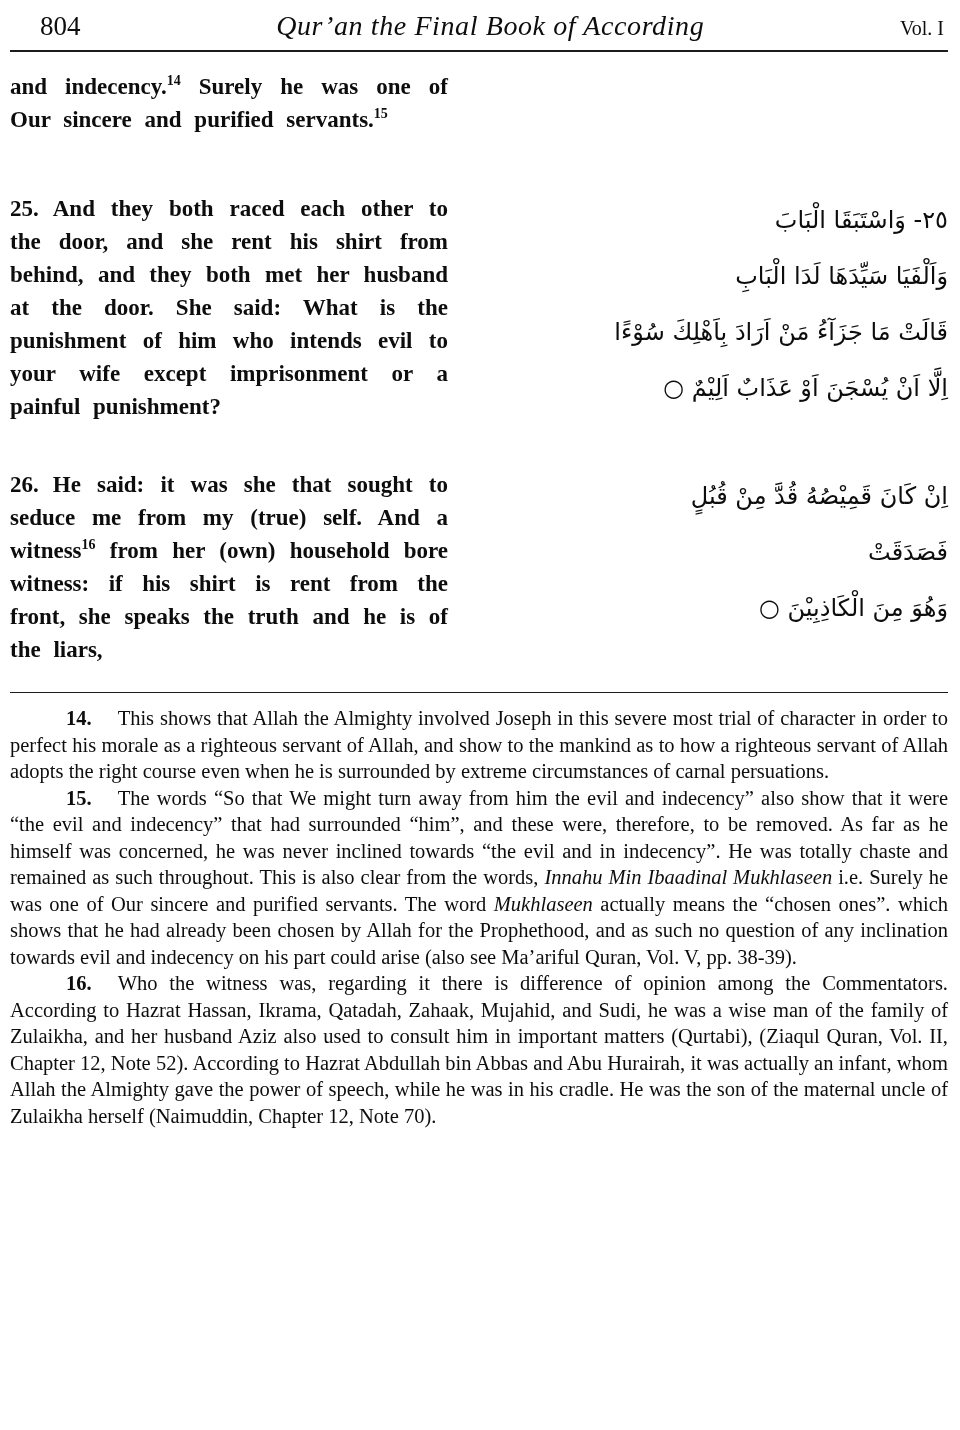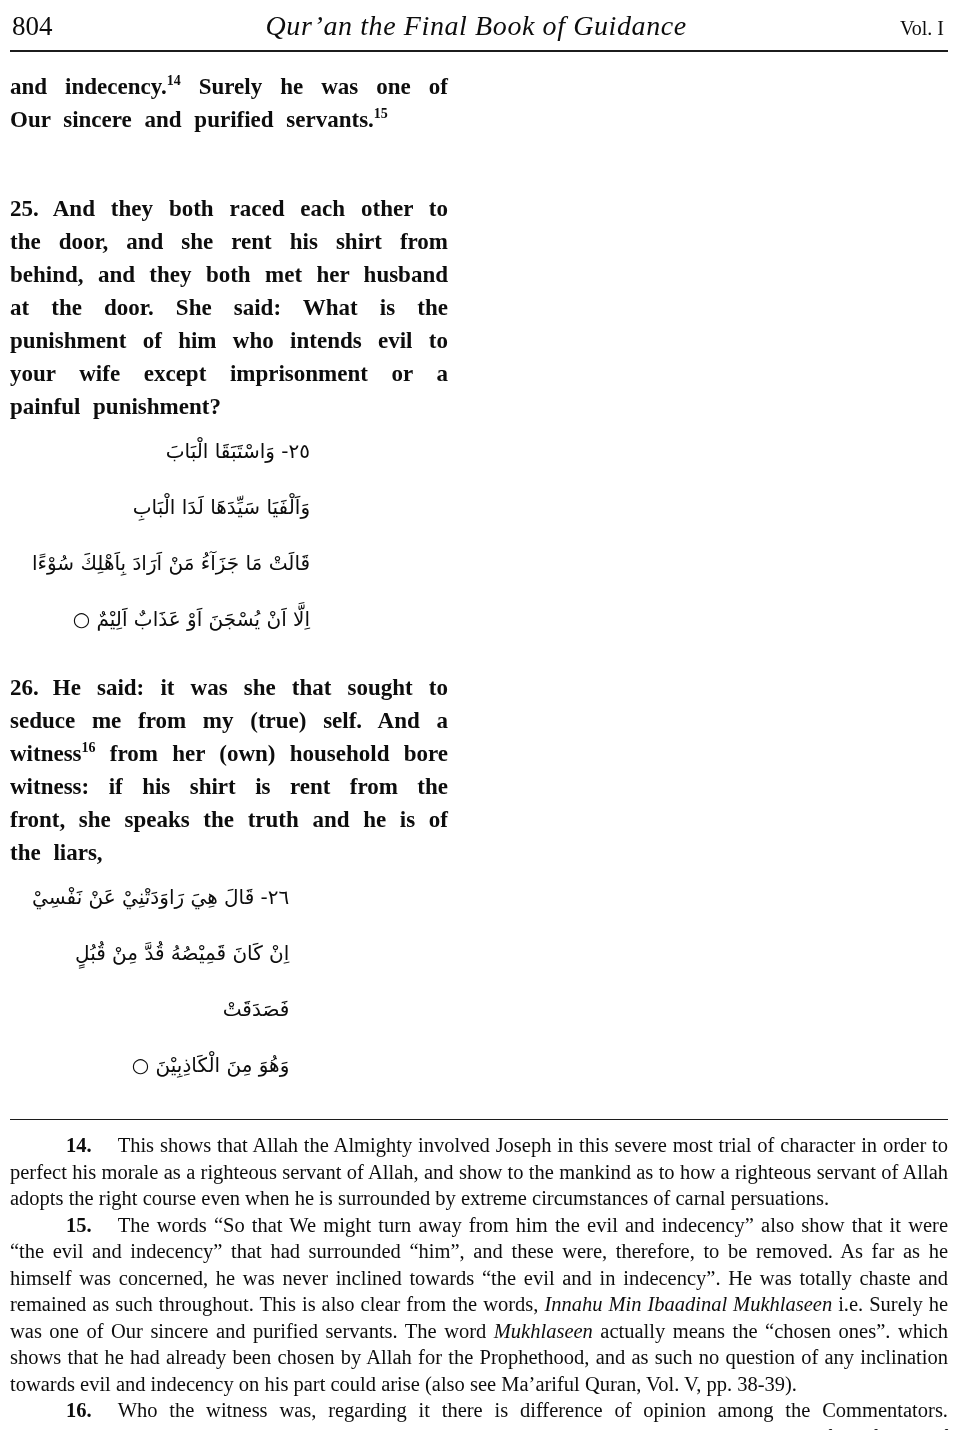--- a/index.html
+++ b/index.html
@@ -13,7 +13,7 @@
   .page { width: 960px; height: 1430px; padding: 6px 12px 0 10px; overflow: hidden; }
 
   
-  .hdr { display: flex; justify-content: space-between; align-items: baseline; padding: 4px 4px 8px 2px; }
+  .hdr { display: flex; justify-content: space-between; align-items: baseline; padding: 4px 4px 8px 2px; margin-left: 28px; }
   .hdr-num  { font-size: 27px; }
   .hdr-title{ font-size: 28px; font-style: italic; letter-spacing: 0.6px; }
   .hdr-vol  { font-size: 20px; }

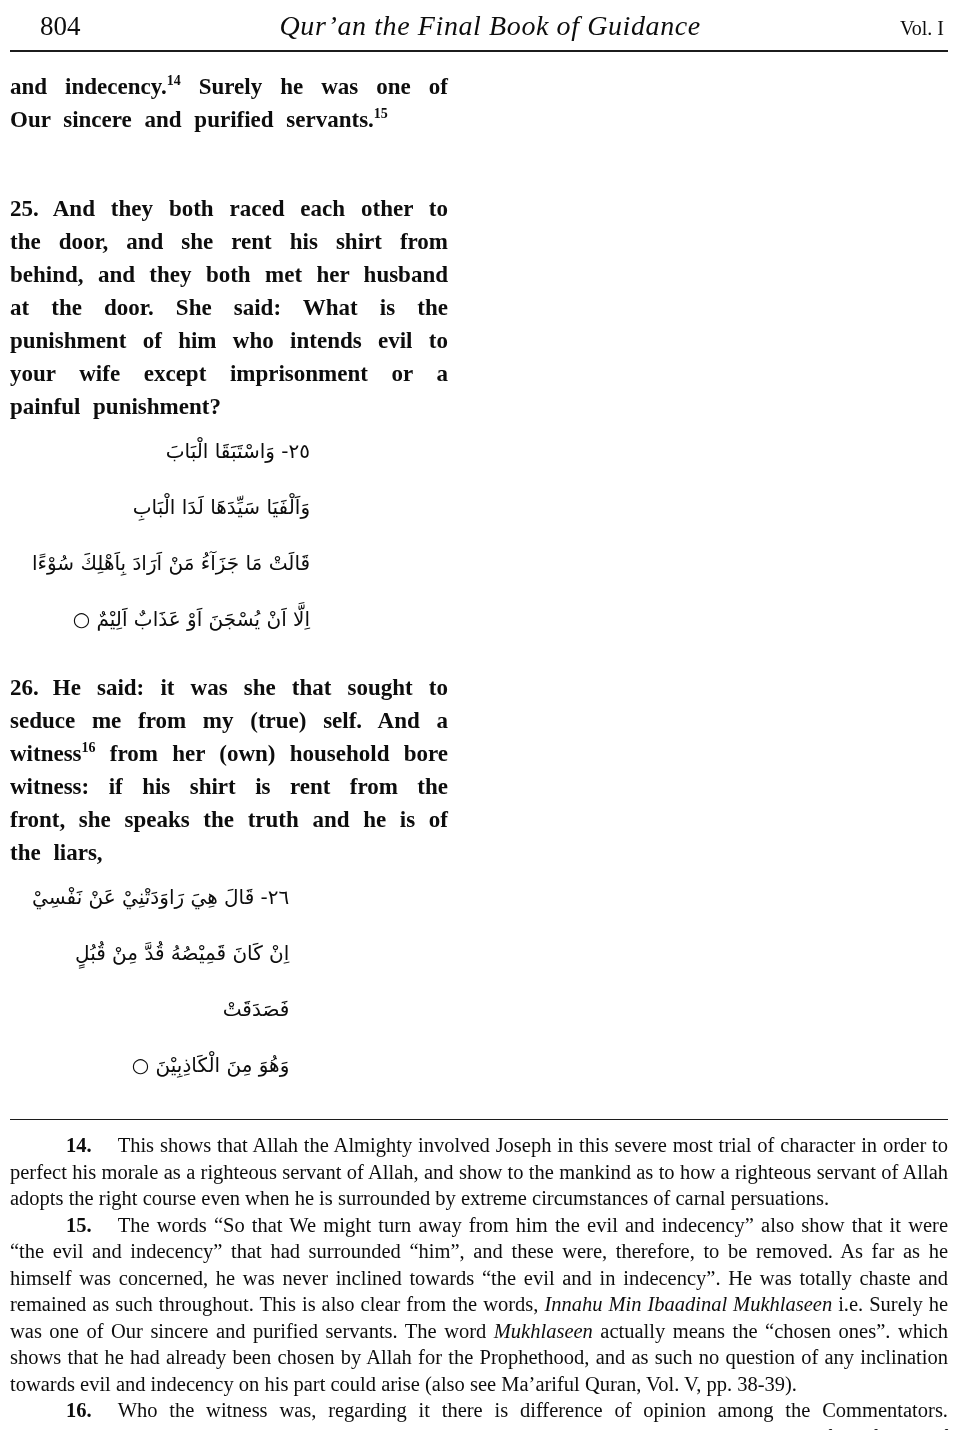--- a/index.html
+++ b/index.html
@@ -55,7 +55,7 @@
 
   <header class="hdr">
     <span class="hdr-num">804</span>
-    <span class="hdr-title">Qur’an the Final Book of Guidance</span>
+    <span class="hdr-title">Qur’an the Final Book of According</span>
     <span class="hdr-vol">Vol. I</span>
   </header>
   <div class="rule"></div>

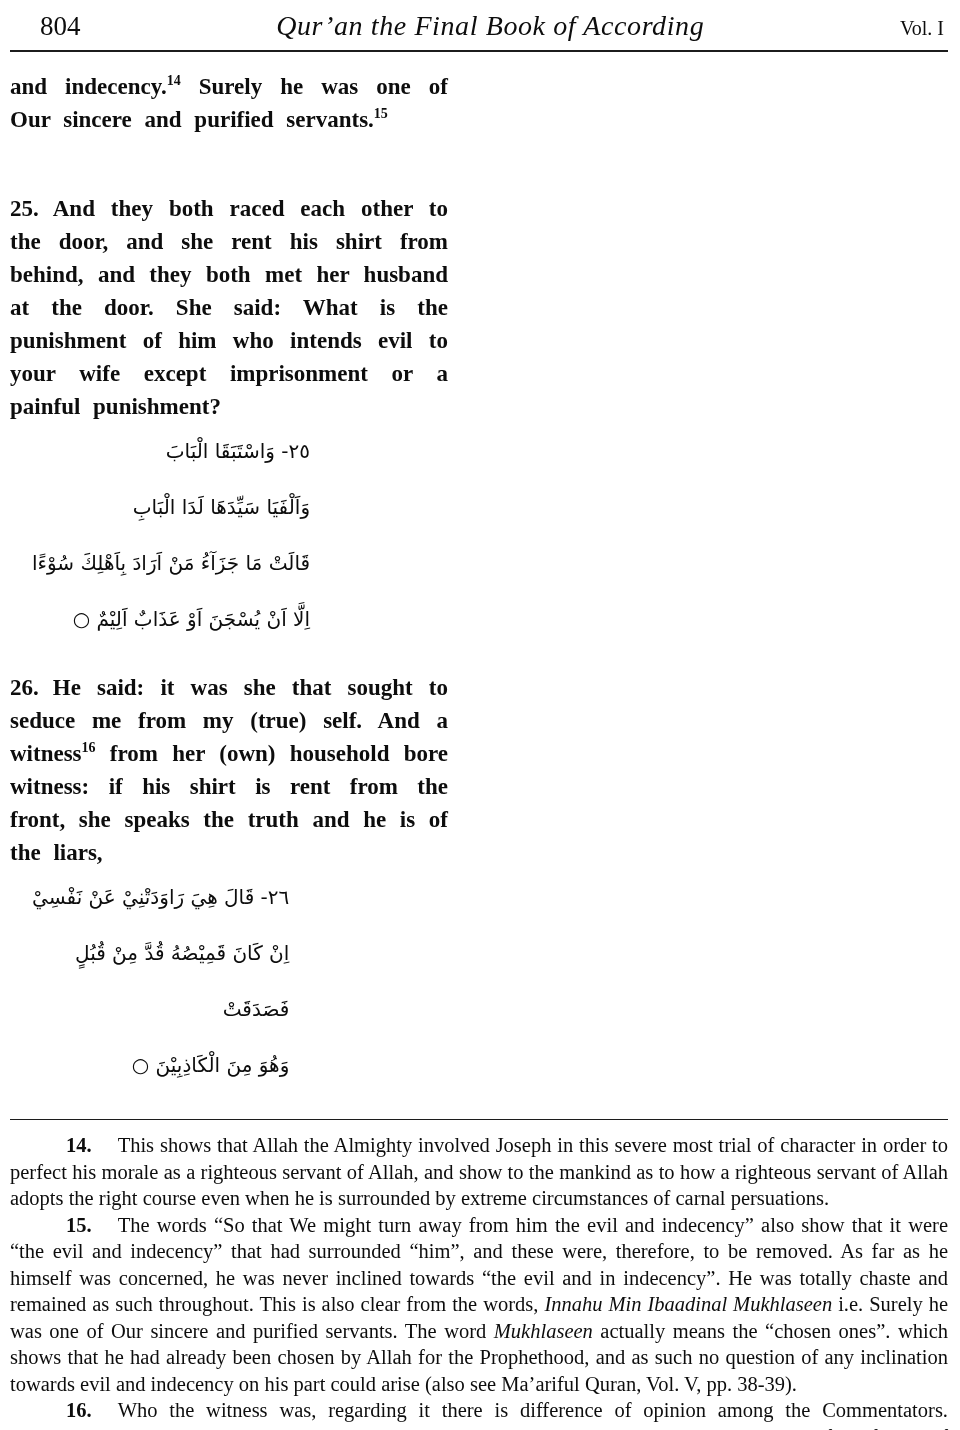--- a/index.html
+++ b/index.html
@@ -21,7 +21,7 @@
   .rule-foot{ border-top: 1.5px solid #1c1c1c; margin-top: 26px; }
 
   
-  .row { display: flex; align-items: flex-start; flex-direction: column; }
+  .row { display: flex; align-items: flex-start; }
   .col-en { width: 438px; }
   .col-ar { flex: 1; padding-left: 22px; }
   .eng {

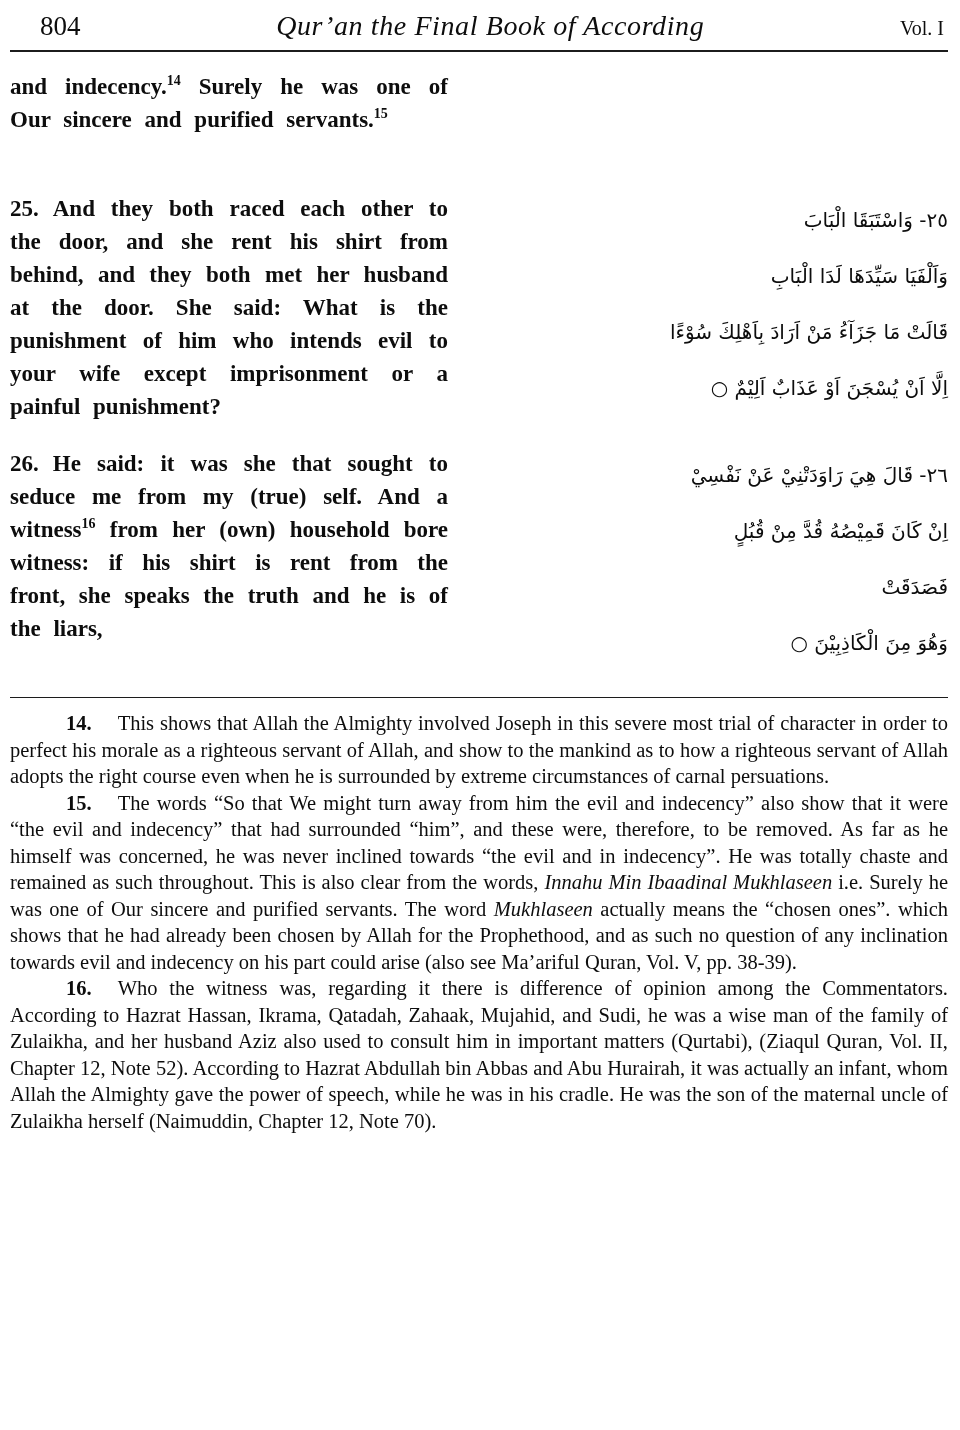--- a/index.html
+++ b/index.html
@@ -32,7 +32,7 @@
   .fnref { font-size: 14px; font-weight: bold; line-height: 0; }
   .ar-line {
     font-family: "DejaVu Sans", sans-serif;
-    font-size: 20px; line-height: 56px;
+    font-size: 24px; line-height: 56px;
     text-align: right; white-space: nowrap;
   }
   .row-a { margin-top: 18px; }

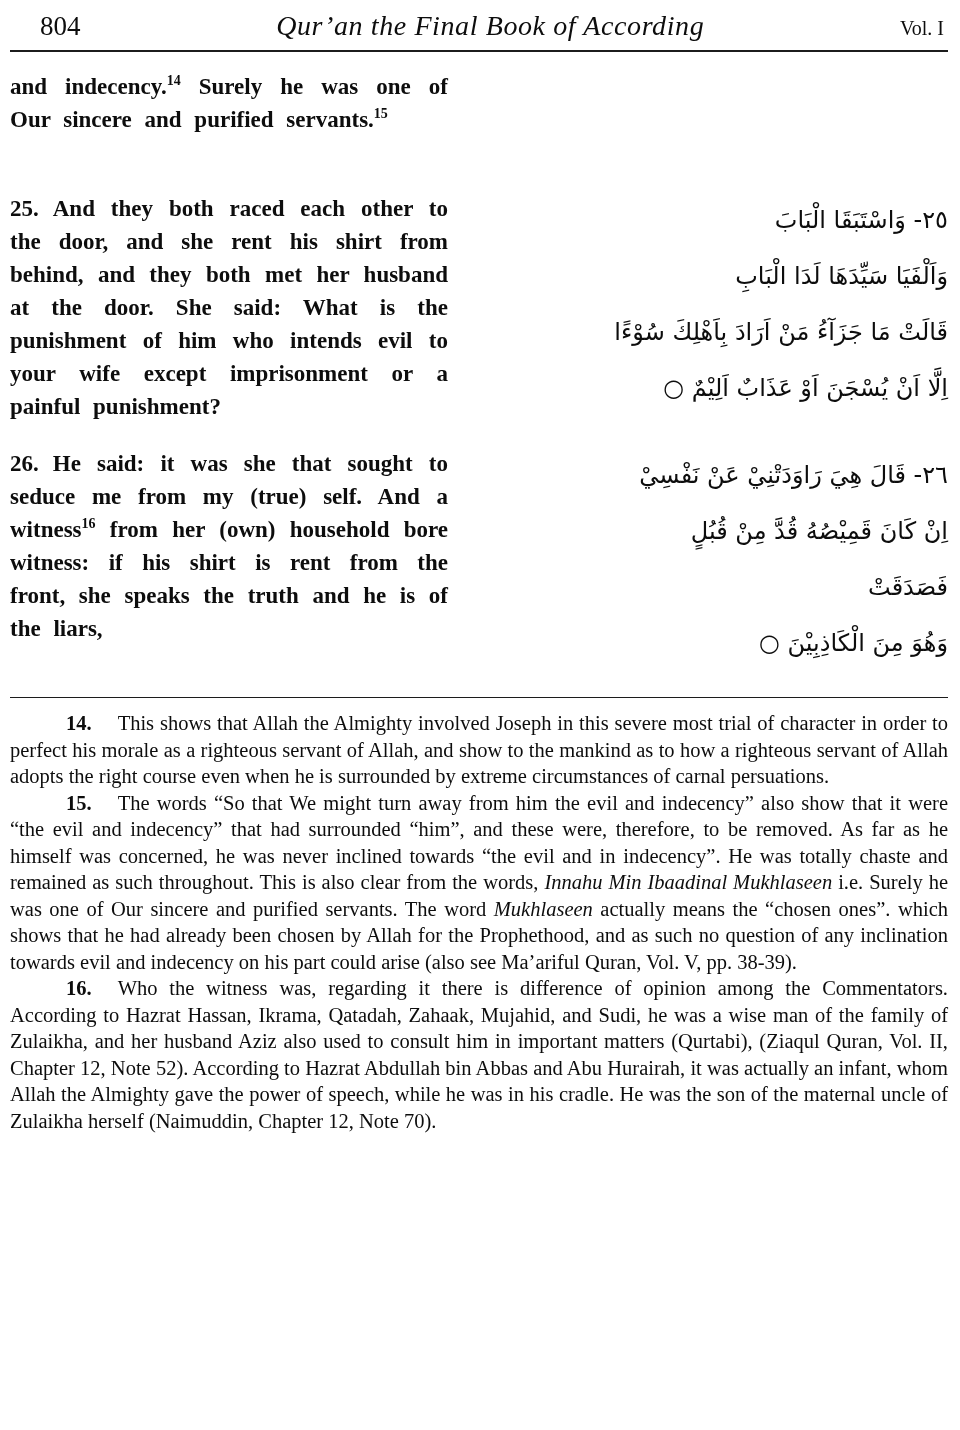--- a/index.html
+++ b/index.html
@@ -38,7 +38,7 @@
   .row-a { margin-top: 18px; }
   .row-a .ar-line { font-size: 30px; padding-top: 20px; }
   .row-b { margin-top: 56px; }
-  .row-c { margin-top: 24px; }
+  .row-c { margin-top: 45px; }
 
   
   .footnotes { padding-top: 12px; }

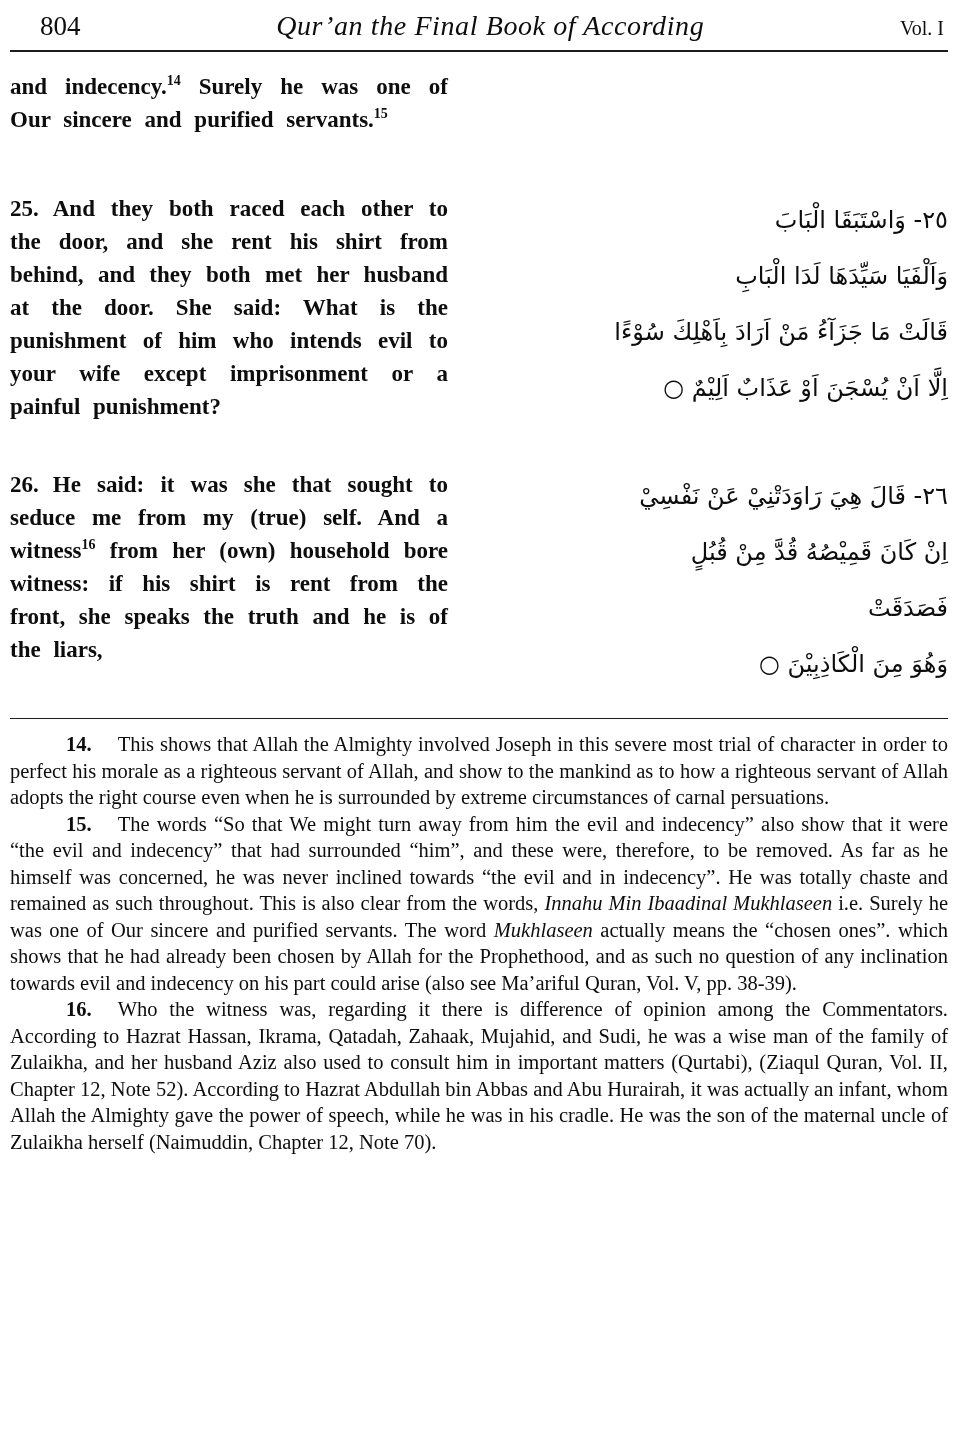--- a/index.html
+++ b/index.html
@@ -85,7 +85,6 @@
         <p class="eng"><span class="vnum">26.</span><span>He said: it was she that sought to seduce me from my (true) self. And a witness</span><sup class="fnref">16</sup><span> from her (own) household bore witness: if his shirt is rent from the front, she speaks the truth and he is of the liars,</span></p>
       </div>
       <div class="col-ar" dir="rtl">
-        <div class="ar-line">٢٦- قَالَ هِيَ رَاوَدَتْنِيْ عَنْ نَفْسِيْ</div>
         <div class="ar-line">اِنْ كَانَ قَمِيْصُهُ قُدَّ مِنْ قُبُلٍ</div>
         <div class="ar-line">فَصَدَقَتْ</div>
         <div class="ar-line">وَهُوَ مِنَ الْكَاذِبِيْنَ ○</div>

